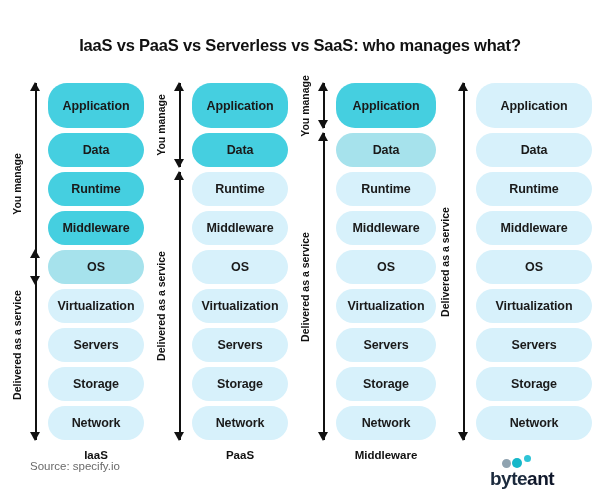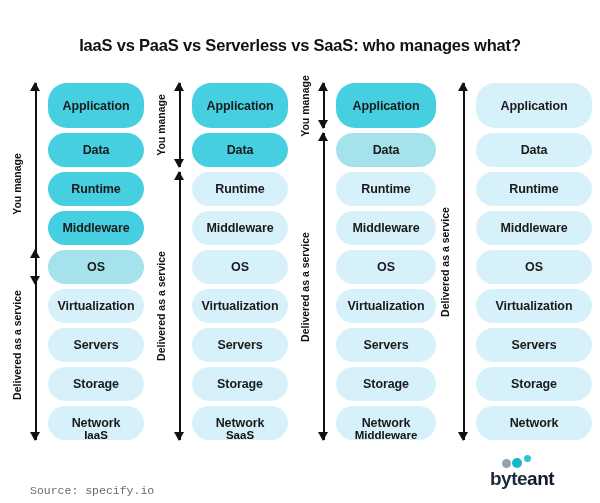--- a/index.html
+++ b/index.html
@@ -120,7 +120,7 @@
     position: absolute;
     left: 0;
     right: 0;
-    top: 349px;
+    top: 369px;
     text-align: center;
     font-size: 11.5px;
     font-weight: bold;

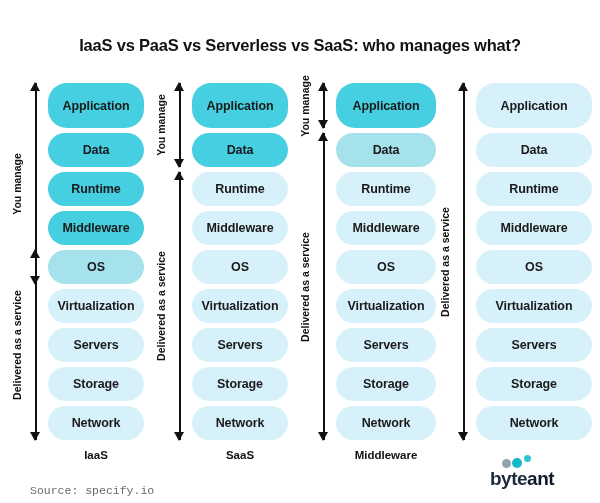--- a/index.html
+++ b/index.html
@@ -229,7 +229,7 @@
         <div class="box" style="top: 248px; height: 34px; background: rgb(215, 241, 251);">Servers</div>
         <div class="box" style="top: 287px; height: 34px; background: rgb(215, 241, 251);">Storage</div>
         <div class="box" style="top: 326px; height: 34px; background: rgb(215, 241, 251);">Network</div>
-        <div class="col-label">SaaS</div>
+        <div class="col-label">PaaS</div>
       </div>
     </div>
     <div class="column" style="left: 296px; width: 140px;">

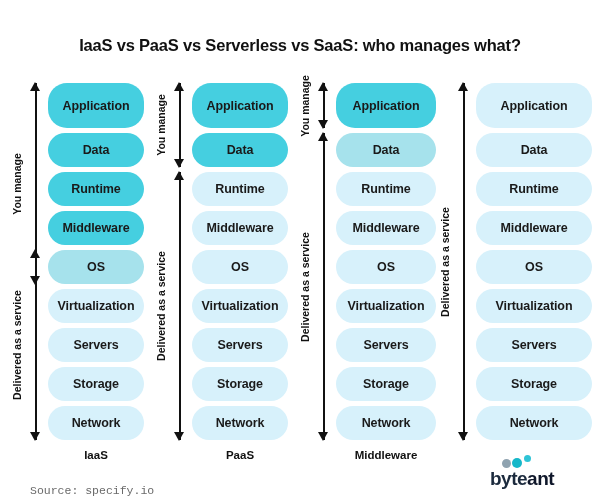--- a/index.html
+++ b/index.html
@@ -131,10 +131,9 @@
   .source {
     position: absolute;
     left: 30px;
-    top: 484px;
+    top: 460px;
     font-size: 11.5px;
     color: #6a6a6a;
-    font-family: Liberation Mono, monospace;
   }
 
   .logo {

